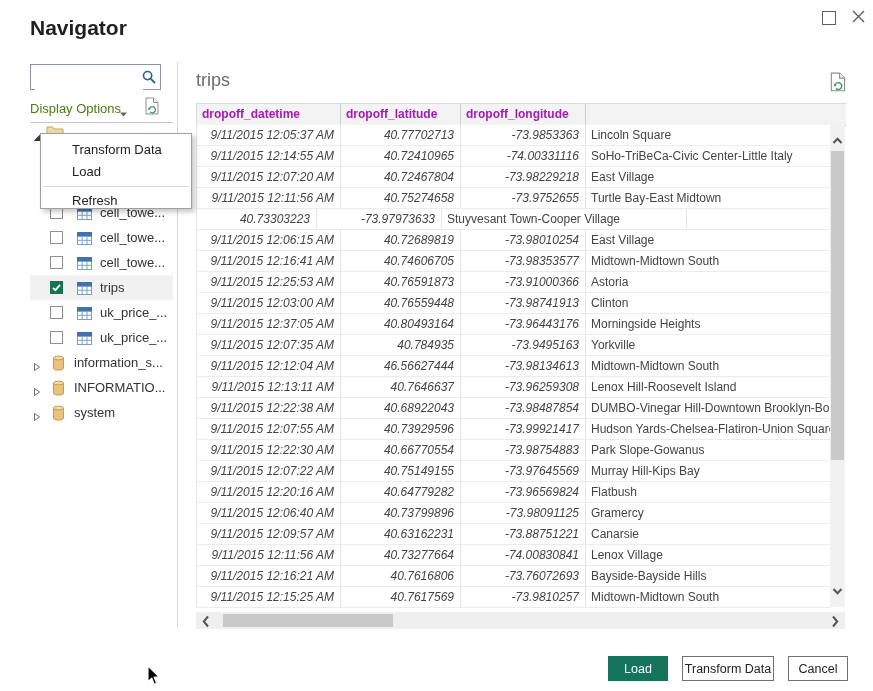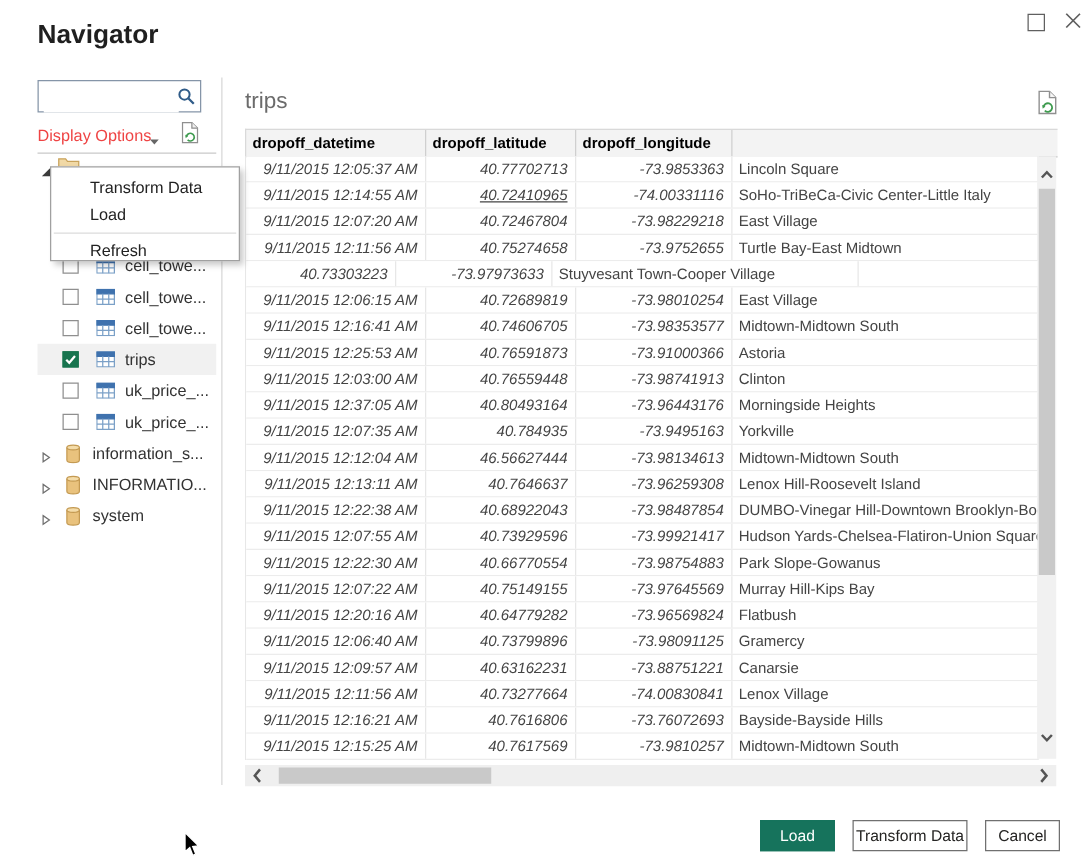--- a/index.html
+++ b/index.html
@@ -16,7 +16,7 @@
   .search-box{left:30px;top:64px;width:131px;height:26px;border:1px solid #8595a8;box-sizing:border-box;background:#fff;}
   .search-box input{border:none;outline:none;width:104px;height:22px;margin:1px 0 0 4px;font-size:13px;font-family:"Liberation Sans",sans-serif;}
   .search-mag{left:142px;top:70px;}
-  .disp-label{left:30px;top:101px;font-size:13px;color:#ef4444;}
+  .disp-label{left:30px;top:101px;font-size:13px;color:#4d7c0f;}
   .disp-caret{left:119px;top:104px;}
   .page-refresh-left{left:145px;top:97px;}
   .tree-topline{left:30px;top:122px;width:143px;height:1px;background:#c9c9c9;}

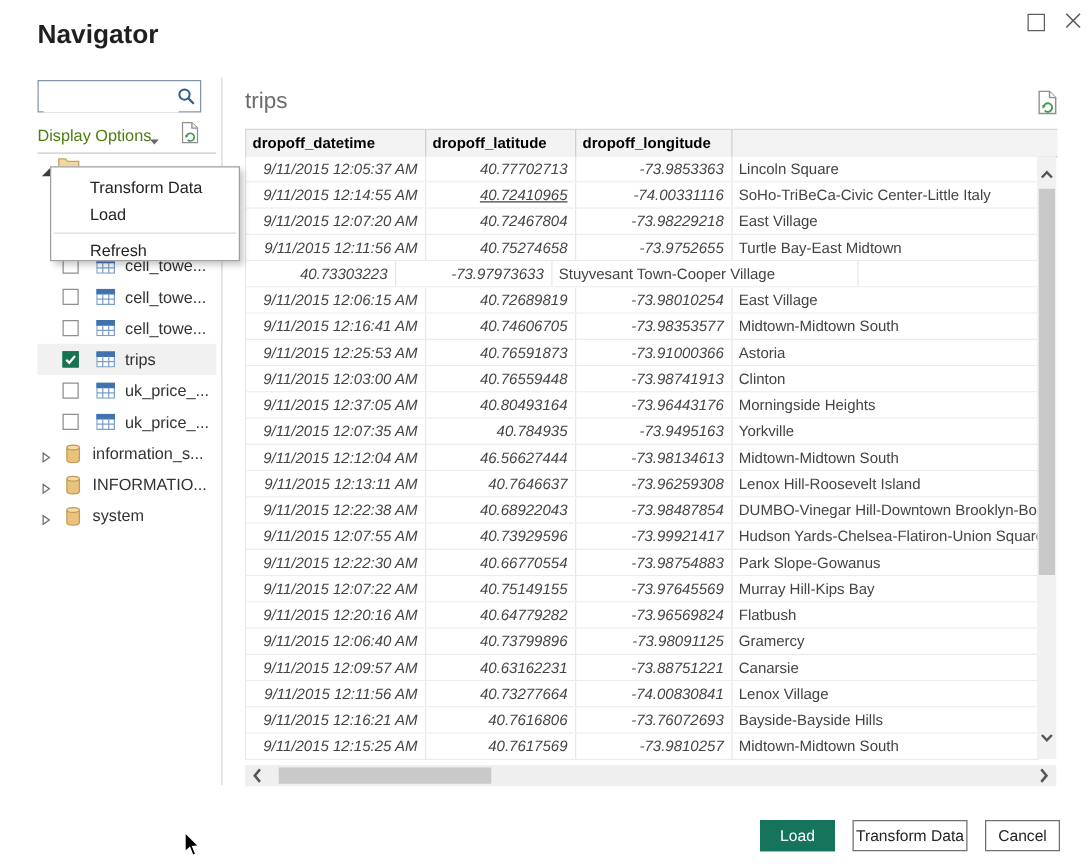--- a/index.html
+++ b/index.html
@@ -43,7 +43,7 @@
 
   .tbl-header{left:196px;top:103px;width:649px;height:21px;display:flex;background:#f3f3f3;
               border-top:1px solid #d9d9d9;border-bottom:1px solid #c3c3c3;border-left:1px solid #d9d9d9;box-sizing:content-box;}
-  .th{box-sizing:border-box;border-right:1px solid #cfcfcf;font-size:12px;font-weight:700;color:#000000;
+  .th{box-sizing:border-box;border-right:1px solid #cfcfcf;font-size:12px;font-weight:700;color:#a21caf;
       line-height:20px;padding-left:5px;white-space:nowrap;overflow:hidden;}
   .th-fill{flex:1;border-right:none;}
   .tbl-rows{left:196px;top:125px;width:634px;border-left:1px solid #e7e7e7;}

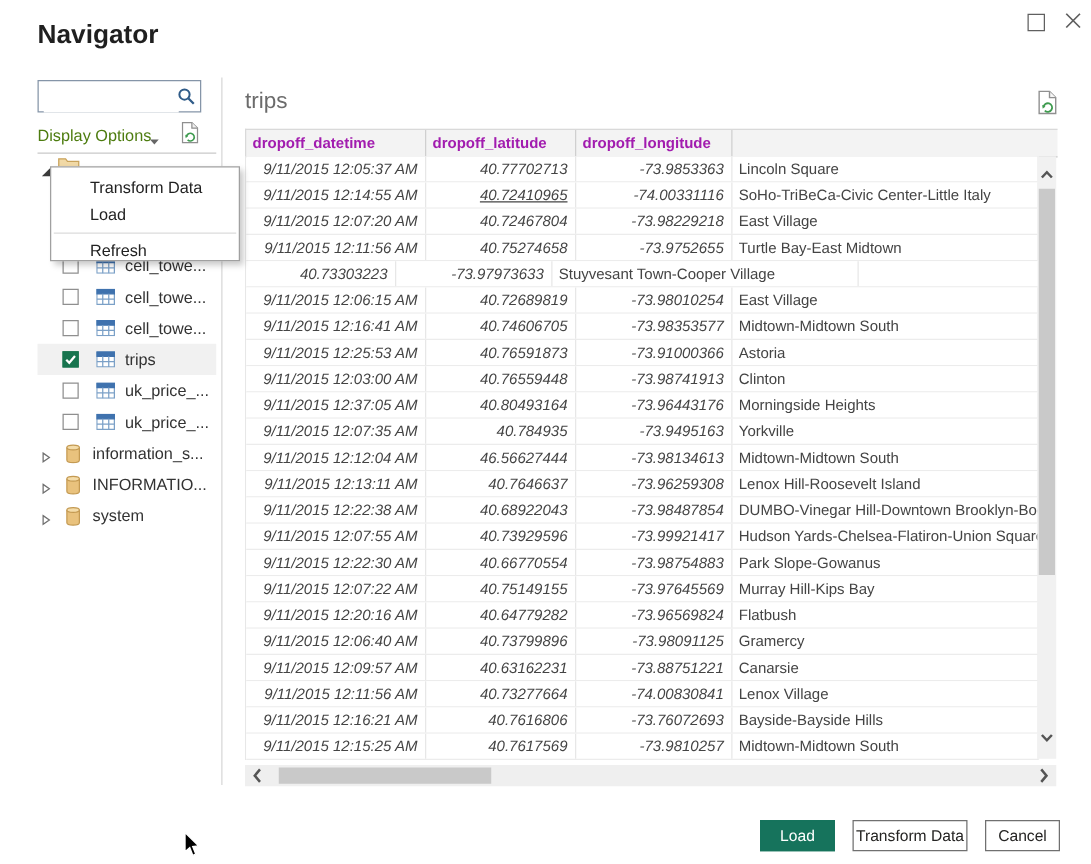--- a/index.html
+++ b/index.html
@@ -255,7 +255,7 @@
       </div>
       <div class="trow">
         <div class="td num" style="width: 144px;">9/11/2015 12:14:55 AM</div>
-        <div class="td num" style="width: 120px; text-decoration: underline;">40.72410965</div>
+        <div class="td num" style="width: 120px;">40.72410965</div>
         <div class="td num" style="width: 125px;">-74.00331116</div>
         <div class="td txt" style="width: 245px;">SoHo-TriBeCa-Civic Center-Little Italy</div>
       </div>

